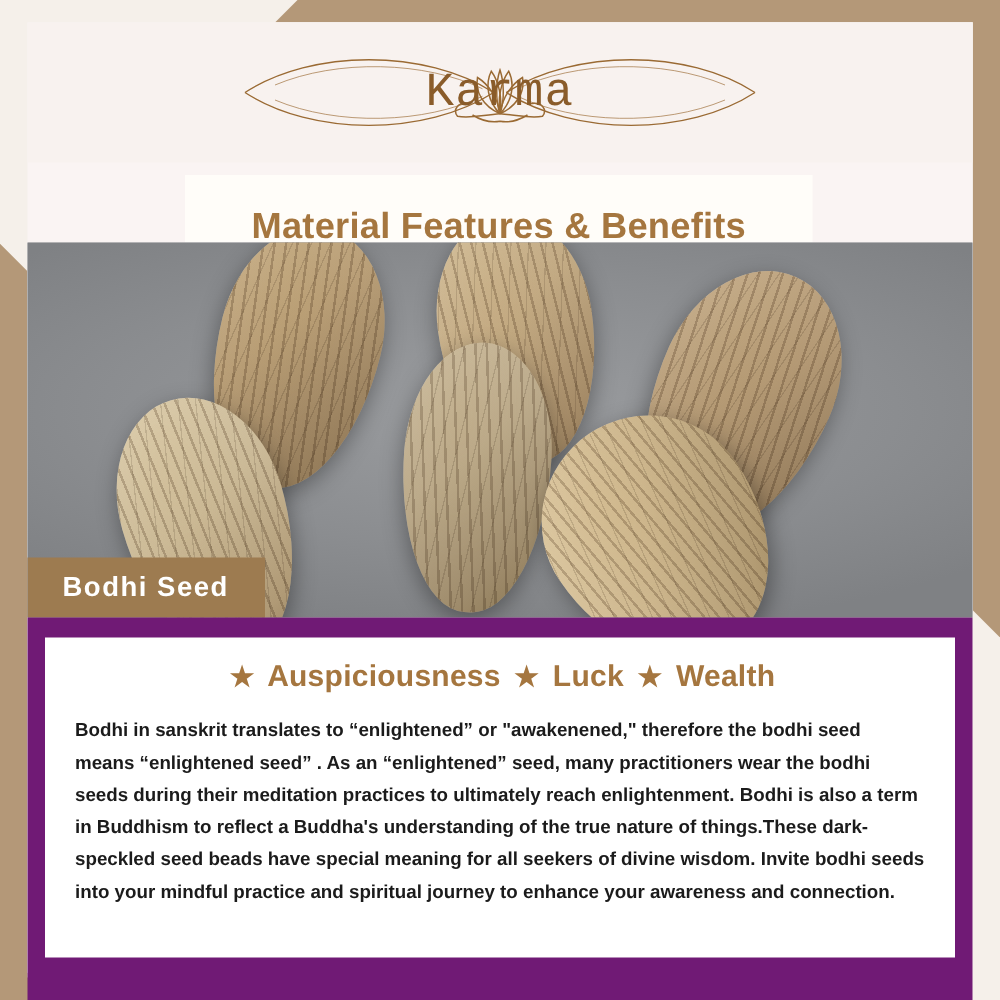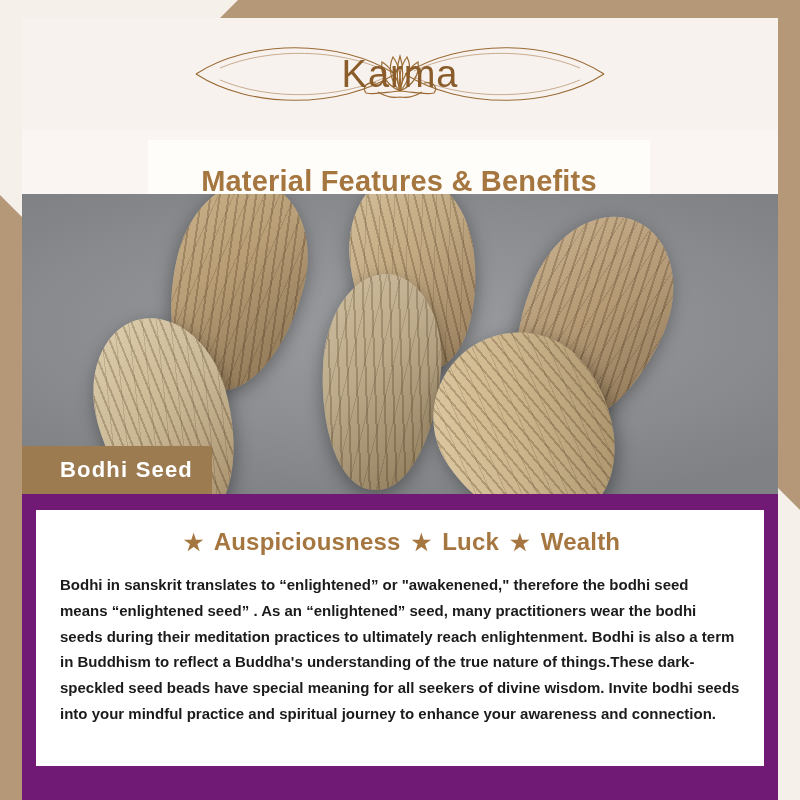--- a/index.html
+++ b/index.html
@@ -57,7 +57,7 @@
   .logo svg{position:absolute;left:0;top:0;}
   .logo-text{
     position:relative;
-    font-family:Liberation Sans, sans-serif;
+    font-family:Liberation Mono, monospace;
     font-size:38px;color:#8a5c2a;
     letter-spacing:1px;
     display:flex;align-items:center;gap:92px;

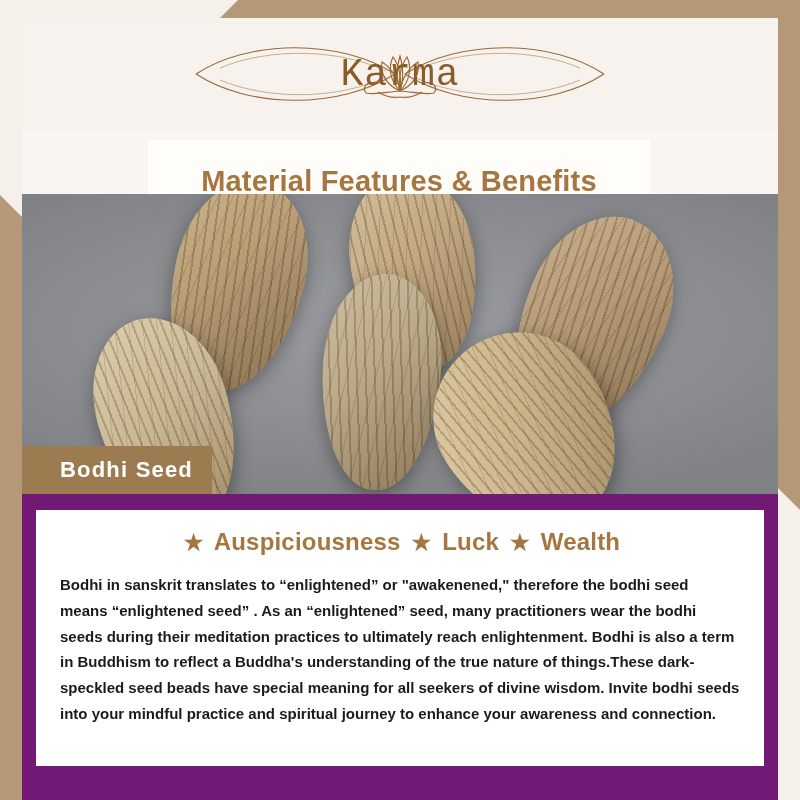--- a/index.html
+++ b/index.html
@@ -124,7 +124,7 @@
   }
   .caption-text{
     color:#ffffff;font-size:22px;font-weight:bold;
-    letter-spacing:1.2px;padding-left:38px;white-space:nowrap;
+    letter-spacing:1.2px;padding-left:28px;white-space:nowrap;
   }
 
   

